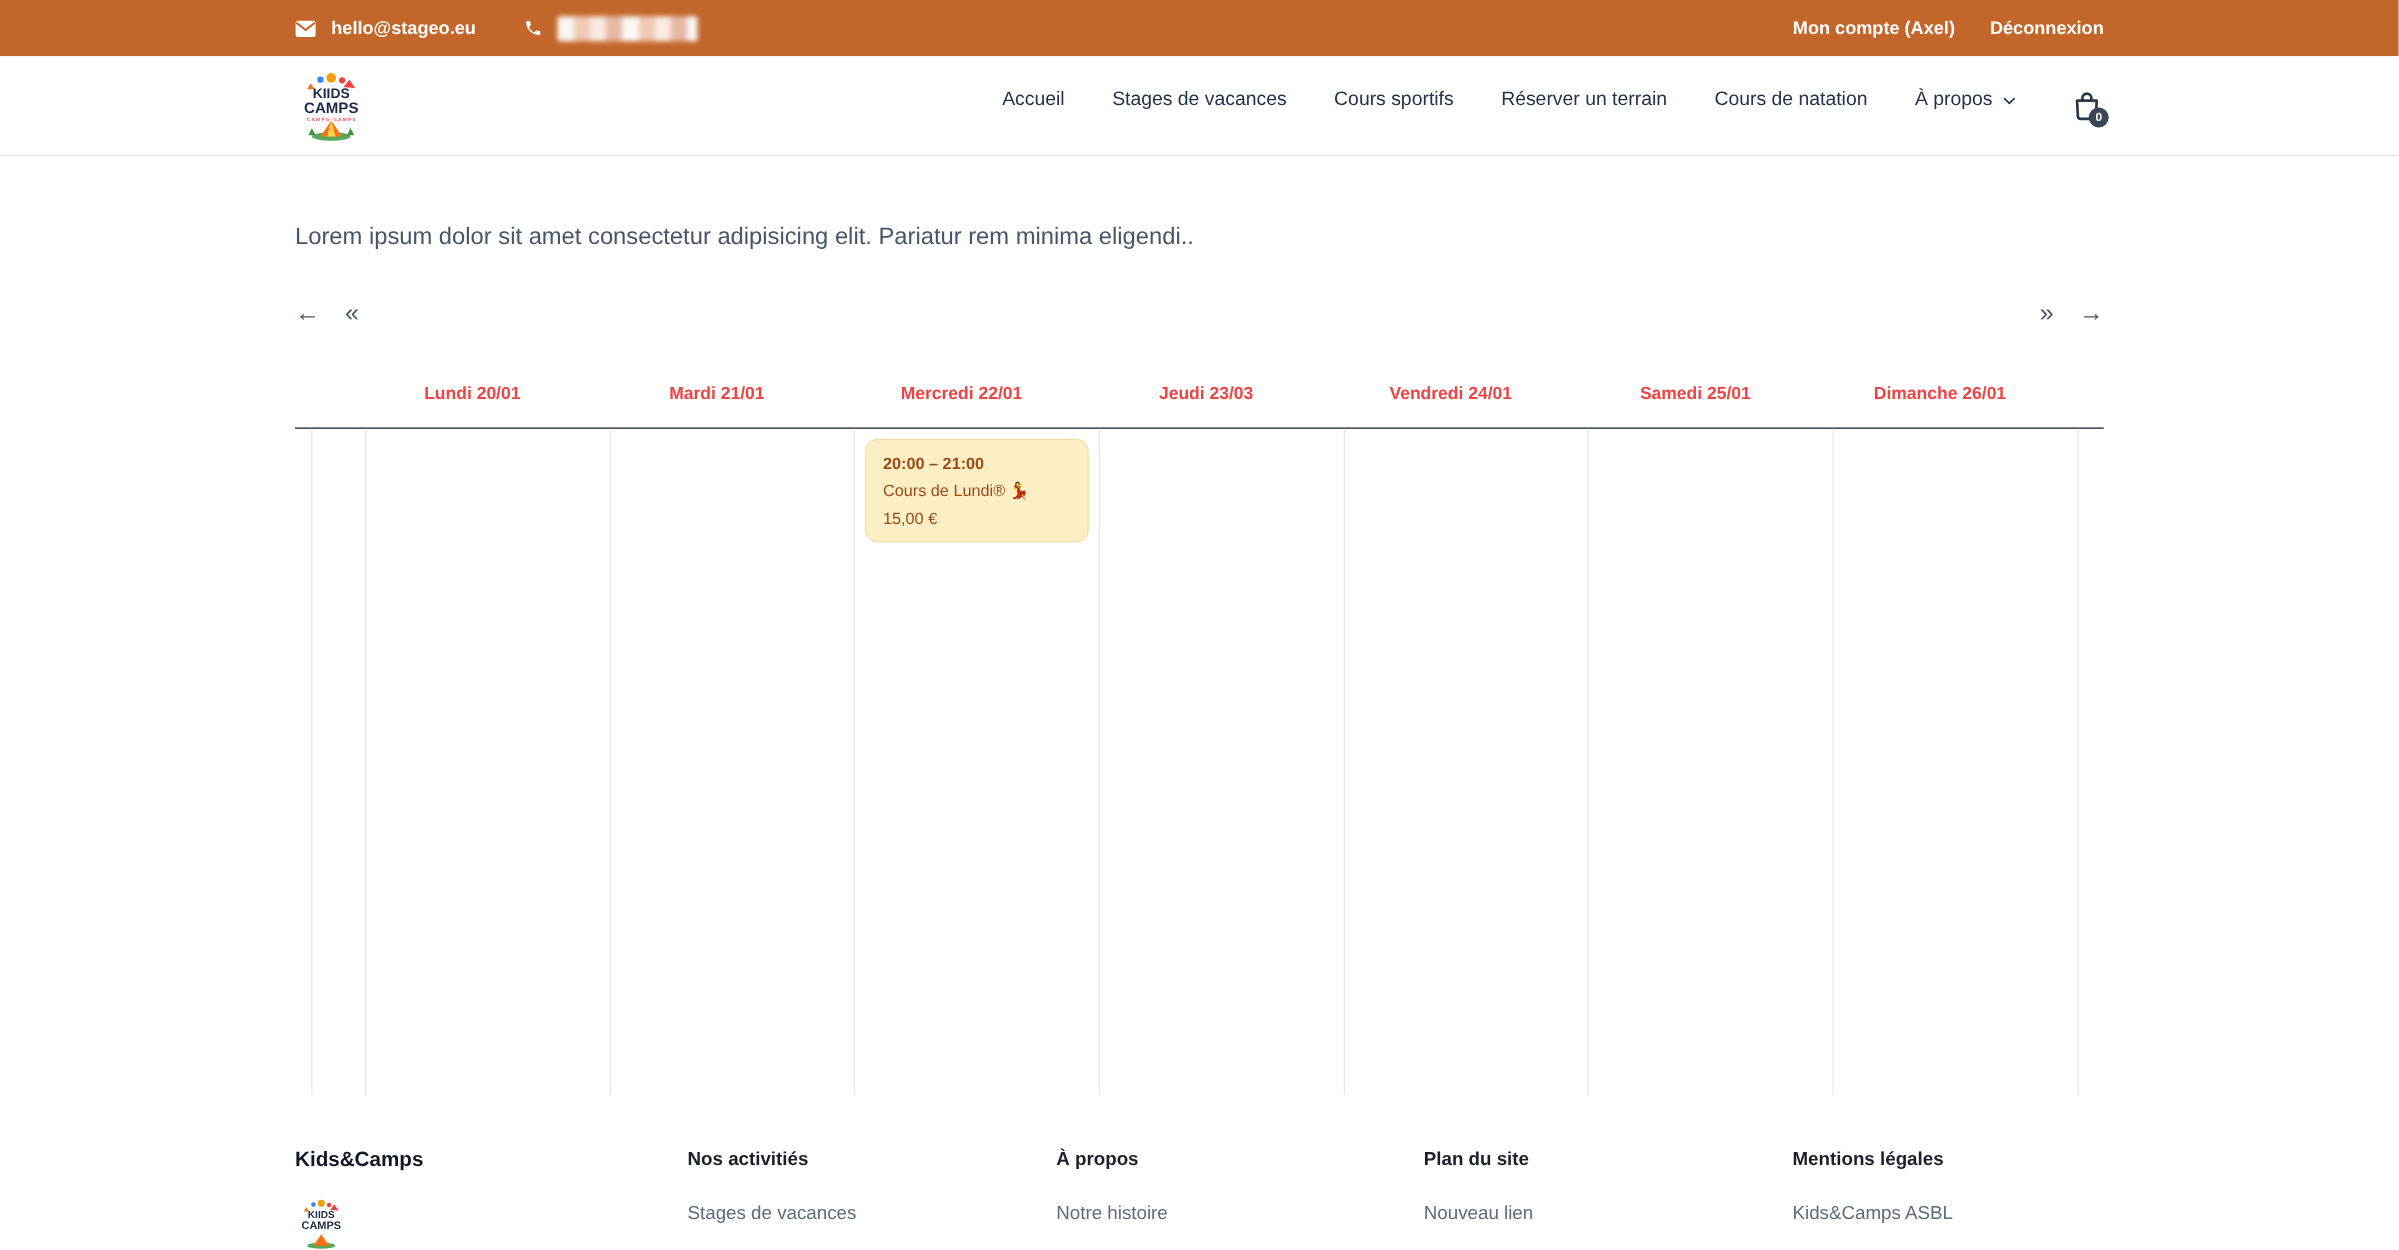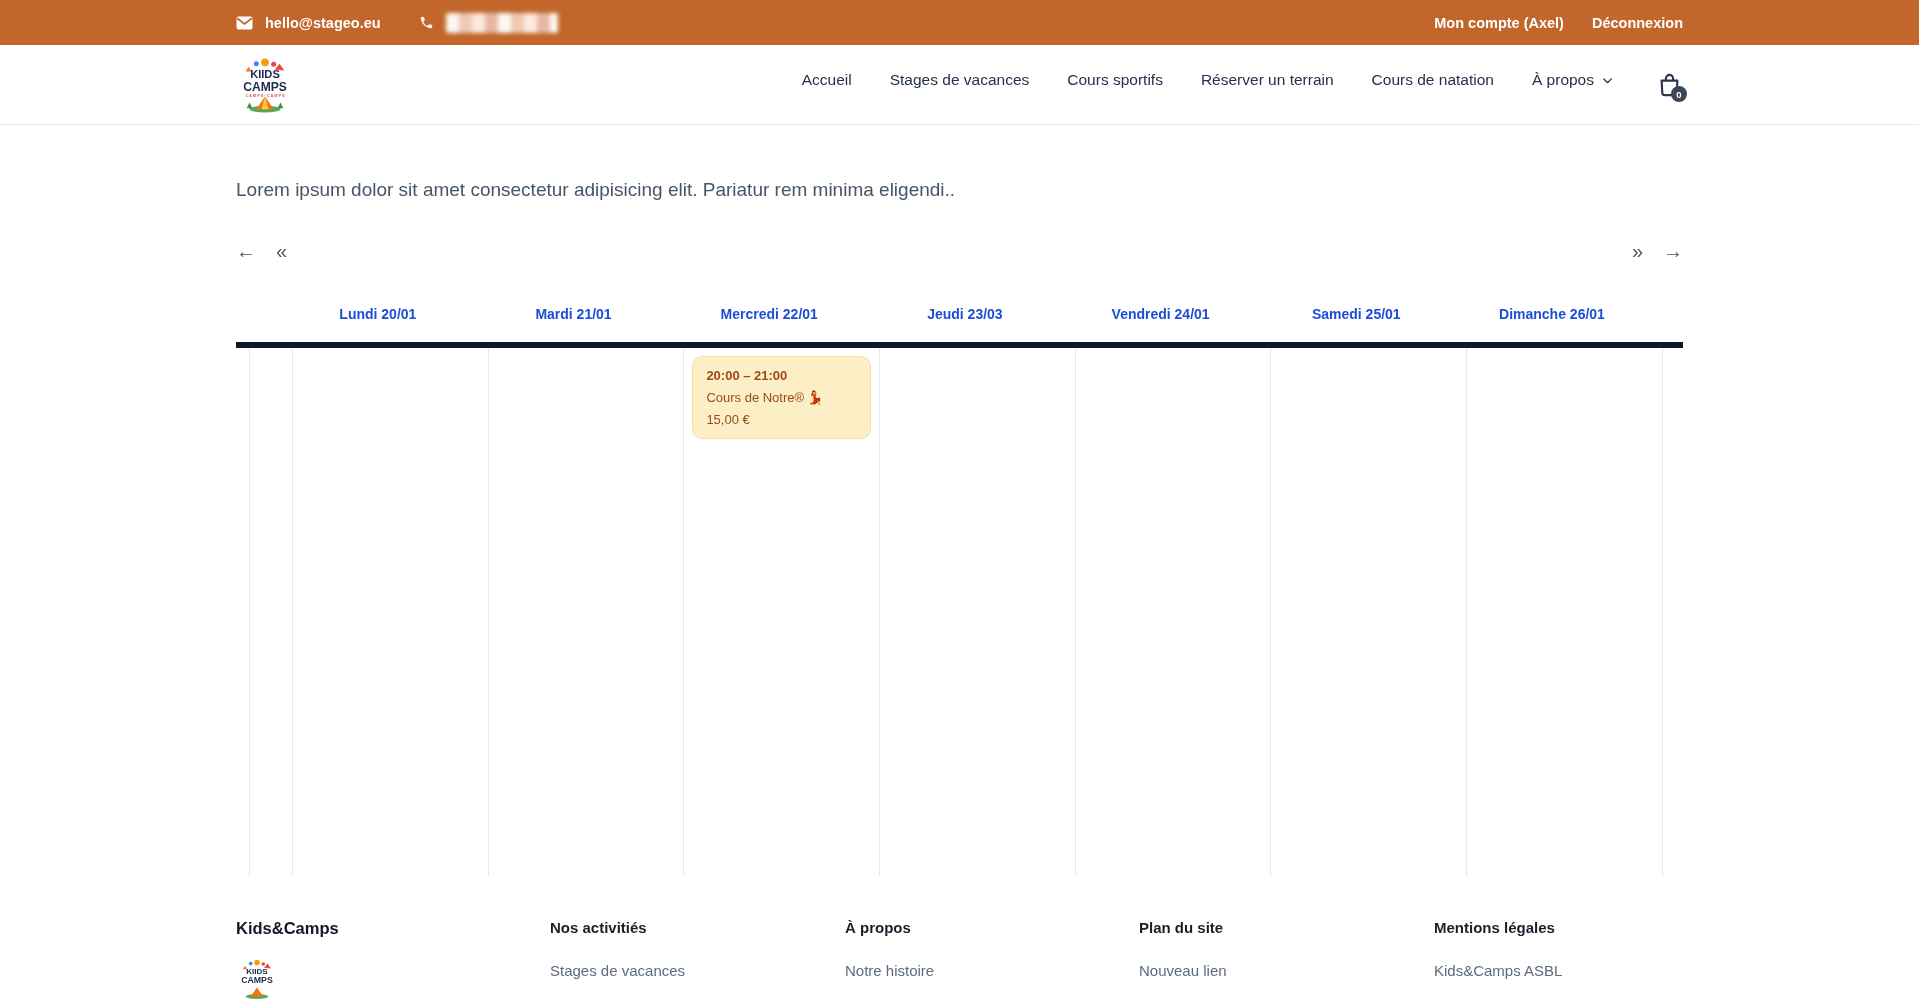--- a/index.html
+++ b/index.html
@@ -48,7 +48,7 @@
   
   .day-headers { margin-top: 35px; display: flex; height: 28px; align-items: center; }
   .day-gutter { width: 44px; flex: none; }
-  .day-head { width: 195.7px; flex: none; text-align: center; font-size: 14px; font-weight: 600; color: #1d4ed8; }
+  .day-head { width: 195.7px; flex: none; text-align: center; font-size: 14px; font-weight: 600; color: #ef4444; }
 
   .cal-grid { margin-top: 14px; border-top: 6px solid #0f172a; display: flex; height: 534px; padding-left: 13px; }
   .cal-gutter { width: 44px; flex: none; border-left: 1px solid #E5E7EB; border-right: 1px solid #E5E7EB; }

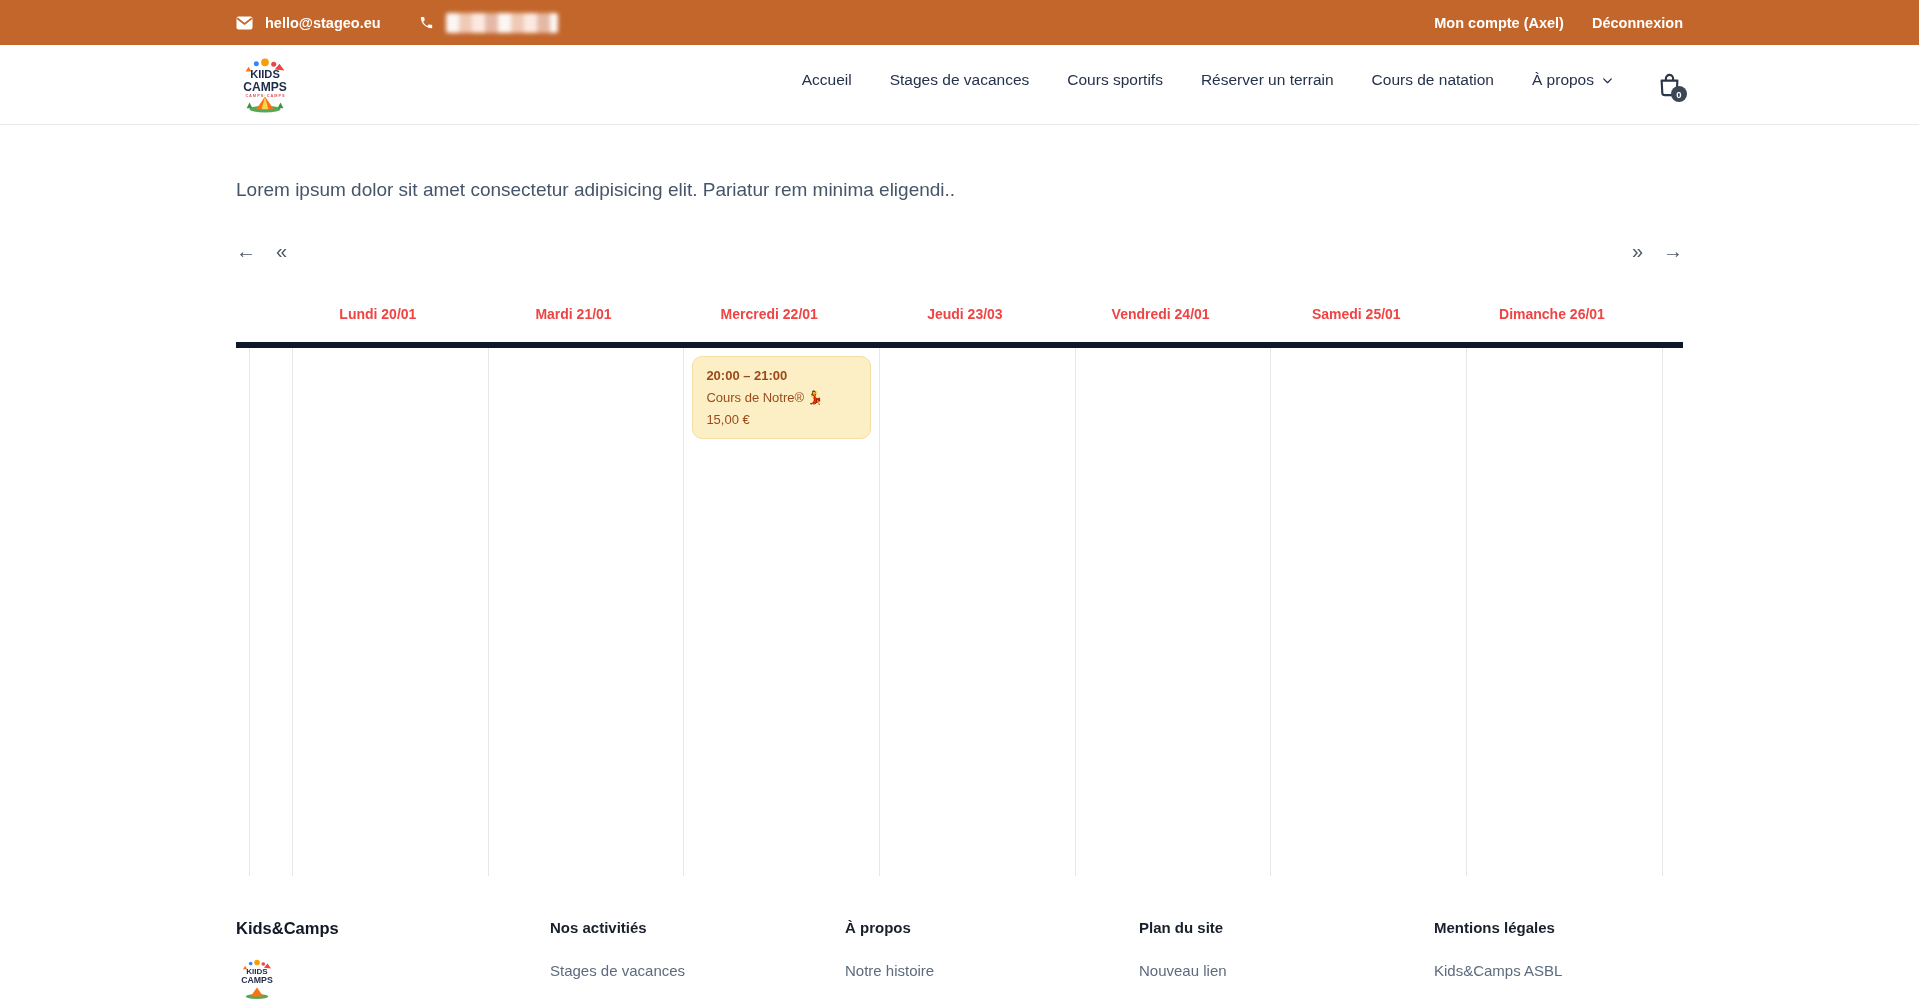--- a/index.html
+++ b/index.html
@@ -50,7 +50,7 @@
   .day-gutter { width: 44px; flex: none; }
   .day-head { width: 195.7px; flex: none; text-align: center; font-size: 14px; font-weight: 600; color: #ef4444; }
 
-  .cal-grid { margin-top: 14px; border-top: 6px solid #0f172a; display: flex; height: 534px; padding-left: 13px; }
+  .cal-grid { margin-top: 14px; border-top: 1px solid #0f172a; display: flex; height: 534px; padding-left: 13px; }
   .cal-gutter { width: 44px; flex: none; border-left: 1px solid #E5E7EB; border-right: 1px solid #E5E7EB; }
   .cal-day { width: 195.7px; flex: none; border-right: 1px solid #E5E7EB; position: relative; }
 

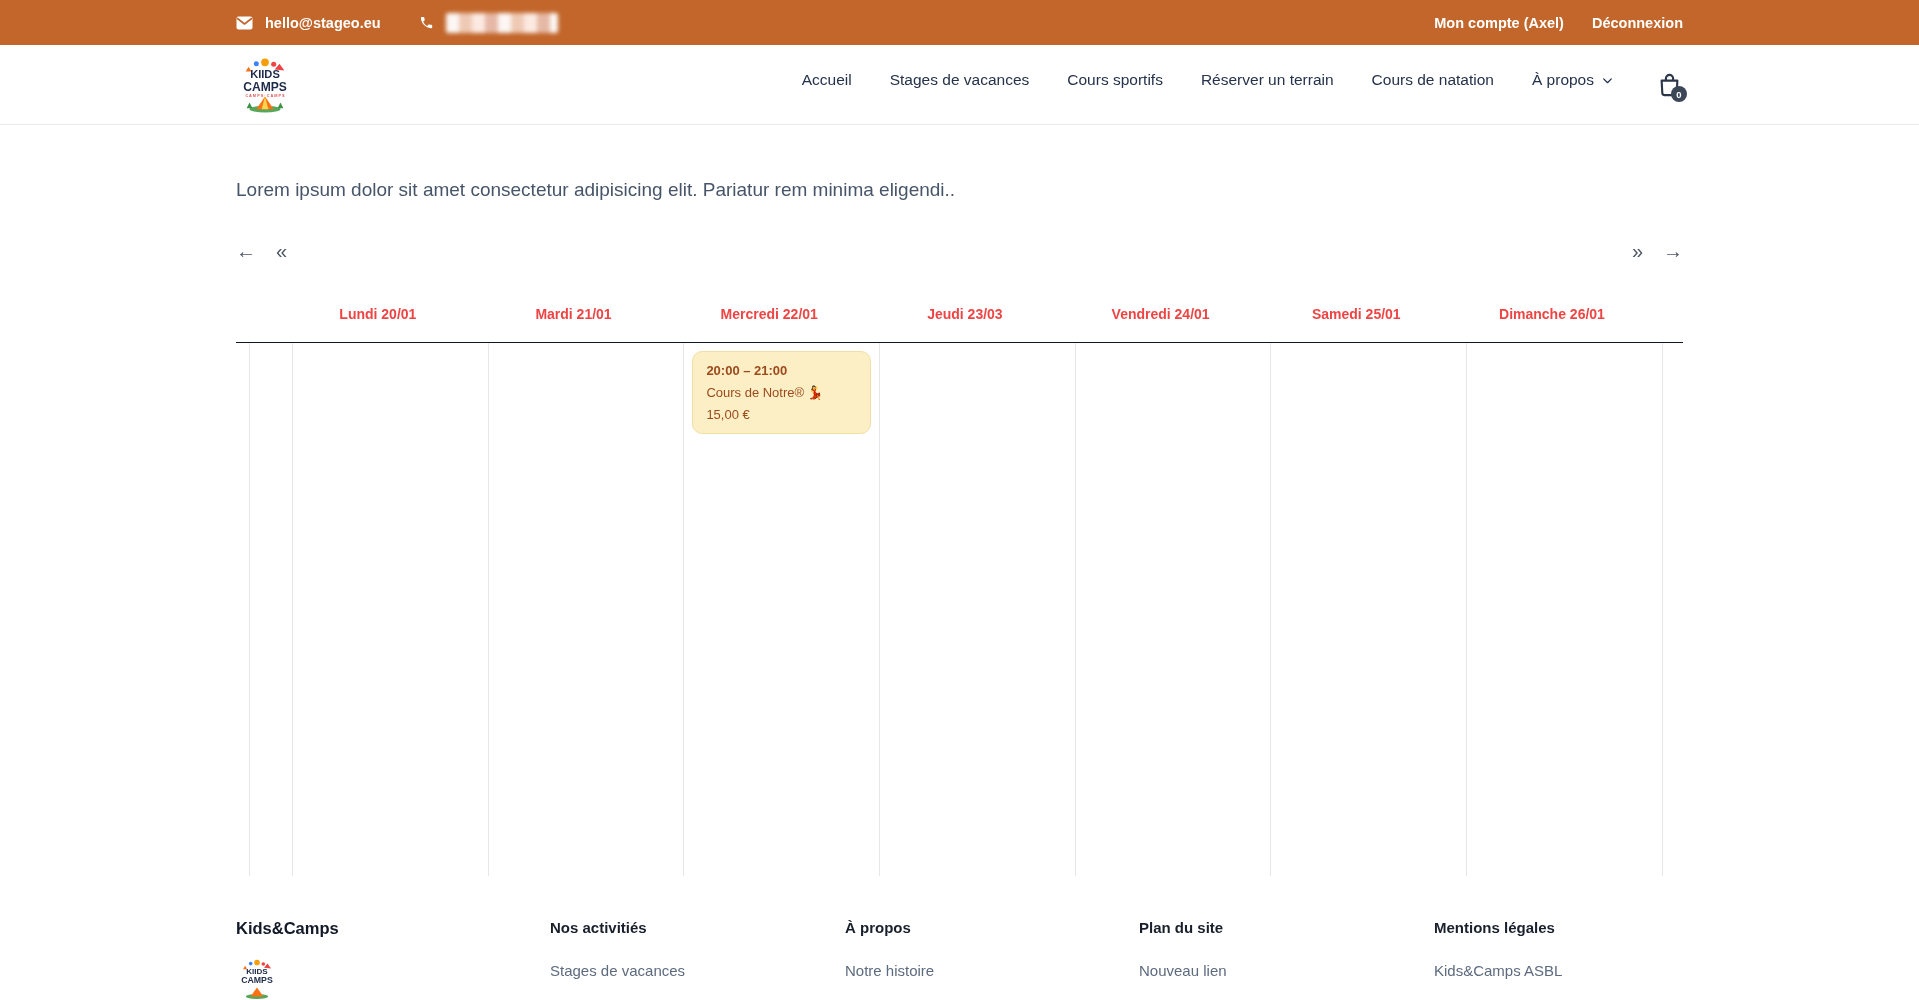--- a/index.html
+++ b/index.html
@@ -183,7 +183,7 @@
     <div class="cal-day">
       <div class="event-card">
         <div class="event-time">20:00 – 21:00</div>
-        <div class="event-title">Cours de Notre® 💃</div>
+        <div class="event-title">Cours de Lundi® 💃</div>
         <div class="event-price">15,00 €</div>
       </div>
     </div>

